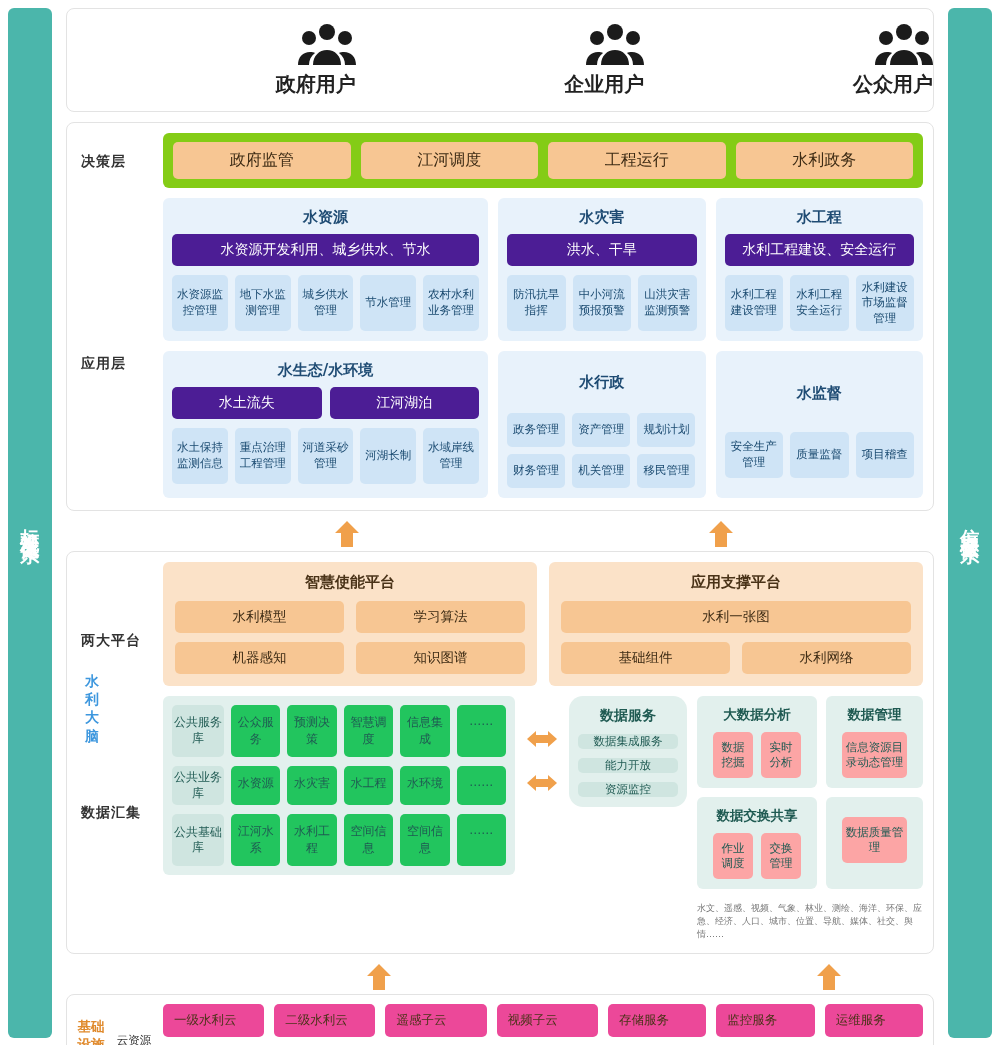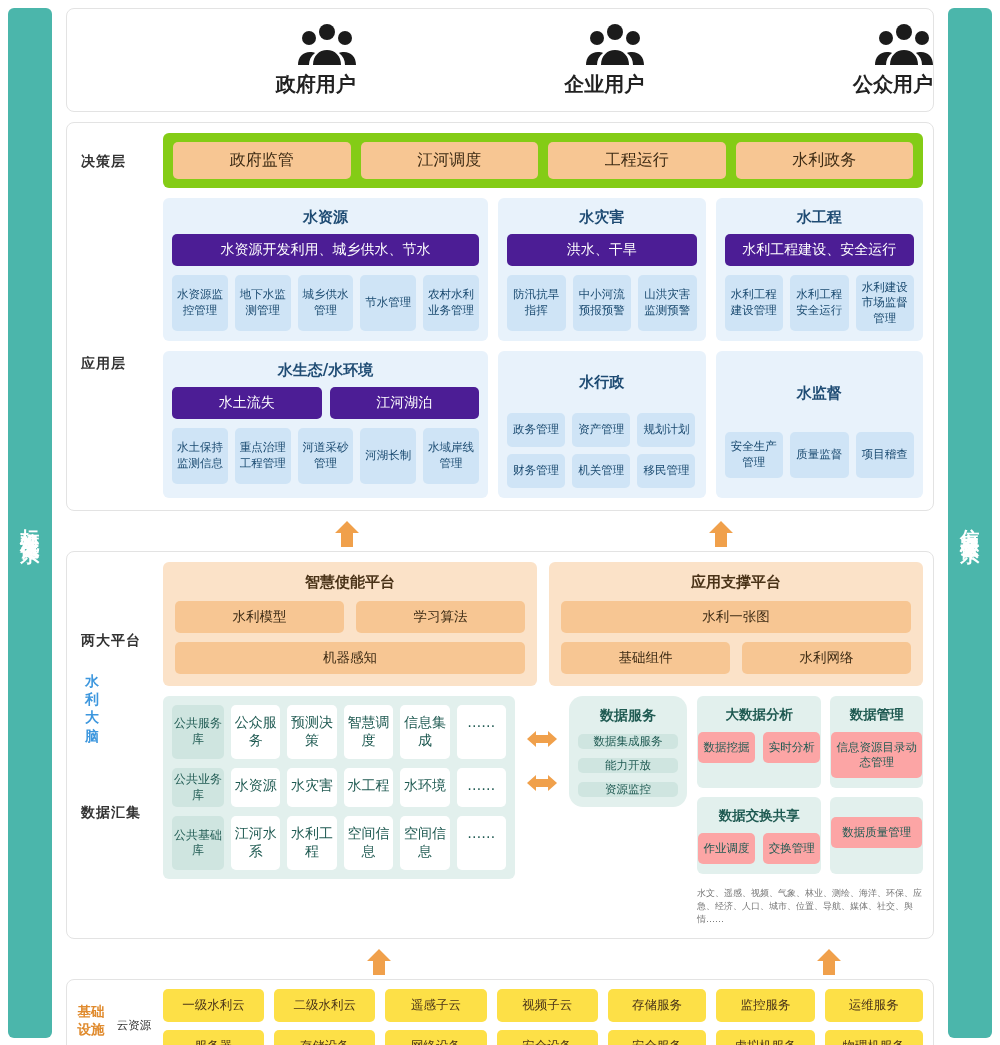--- a/index.html
+++ b/index.html
@@ -313,6 +313,7 @@
           </div>
           <div class="plat-grid">
             <div class="plat-chip">机器感知</div>
+            <div class="plat-chip">知识图谱</div>
           </div>
         </div>
         <div class="plat">

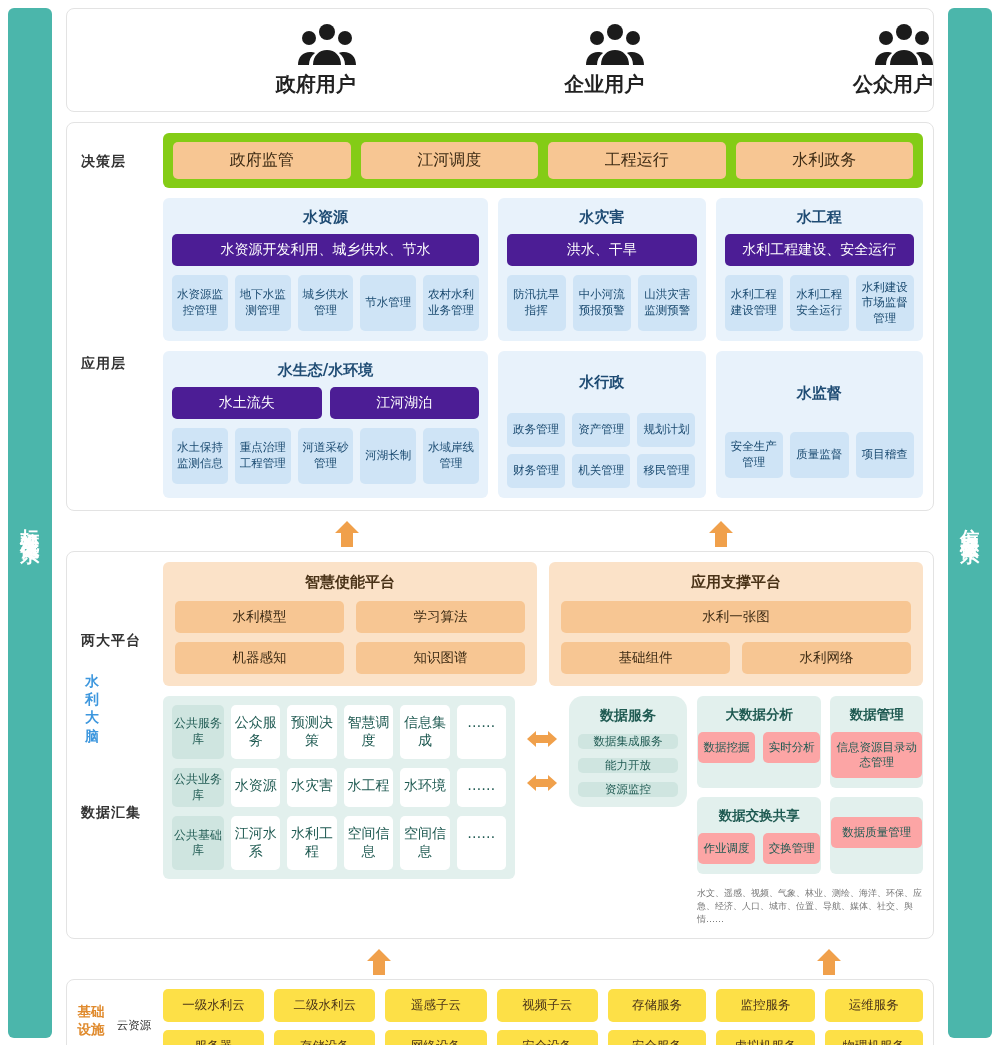--- a/index.html
+++ b/index.html
@@ -108,8 +108,8 @@
     display:flex; align-items:center; justify-content:center; padding:4px 2px;
   }
   .repo-item {
-    flex:1; background:#ffffff; border-radius:5px; color:#1f5a52;
-    font-size:14px; text-align:center; padding:9px 2px;
+    flex:1; background:#22c55e; border-radius:5px; color:#1f5a52;
+    font-size:12px; text-align:center; padding:9px 2px;
   }
   .hz-arrows { width:34px; display:flex; flex-direction:column; gap:26px; padding-top:34px; align-items:center; }
   .hz-arrows svg { display:block; }

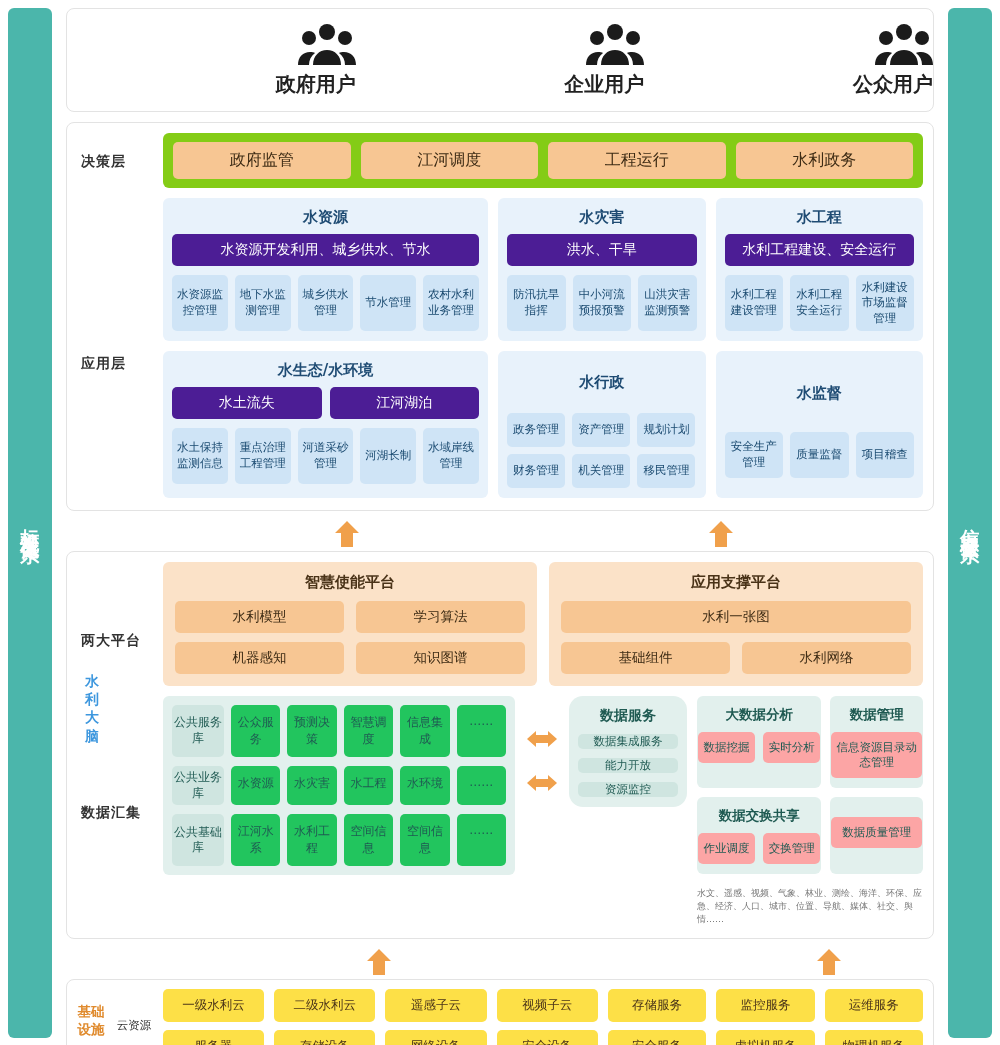--- a/index.html
+++ b/index.html
@@ -124,7 +124,7 @@
 
   .right-col { flex:1; display:flex; flex-direction:column; gap:9px; }
   .rc-row { display:flex; gap:9px; }
-  .rc-box { background:#e2f0ed; border-radius:6px; padding:8px 1px 10px; }
+  .rc-box { background:#e2f0ed; border-radius:6px; padding:8px 16px 10px; }
   .rc-box .rc-title { text-align:center; font-size:13.5px; font-weight:bold; color:#1f5a52; margin:2px 0 8px; }
   .rc-items { display:flex; gap:8px; }
   .rc-items .rc-item { flex:1; }

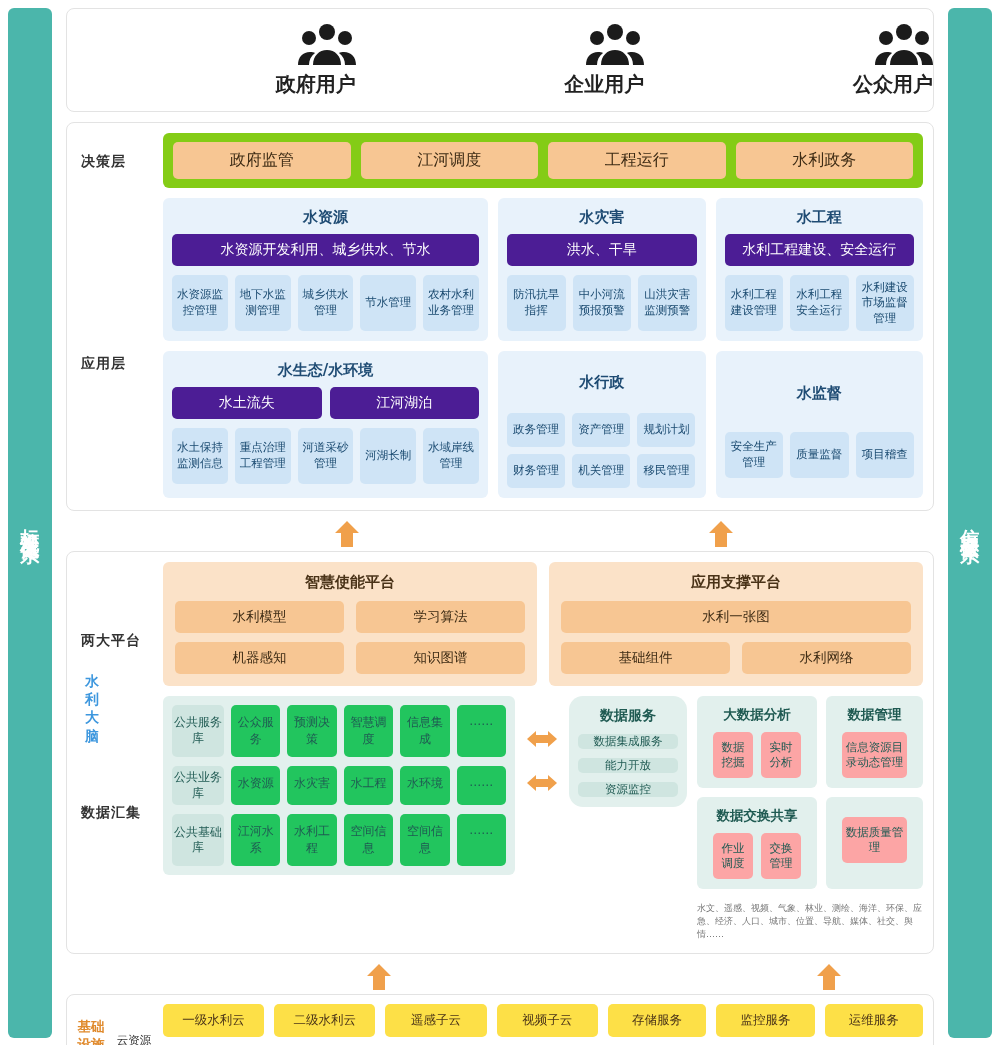--- a/index.html
+++ b/index.html
@@ -150,8 +150,8 @@
   .cg-row { display:flex; gap:10px; }
   .cg-row + .cg-row { margin-top:8px; }
   .pill-orange {
-    flex:1; background:#fde047; border-radius:5px; text-align:center;
-    font-size:12.5px; color:#4a3318; padding:8px 4px;
+    flex:1; background:#ec4899; border-radius:5px; text-align:left;
+    font-size:12.5px; color:#4a3318; padding:8px 11px;
   }
 </style>
 </head>

